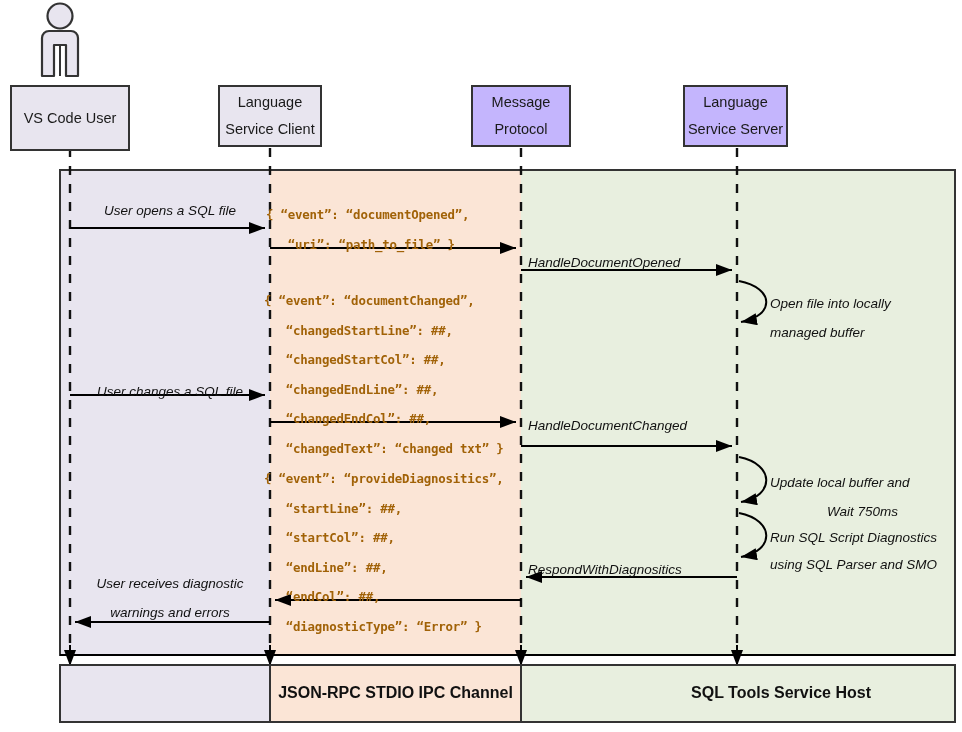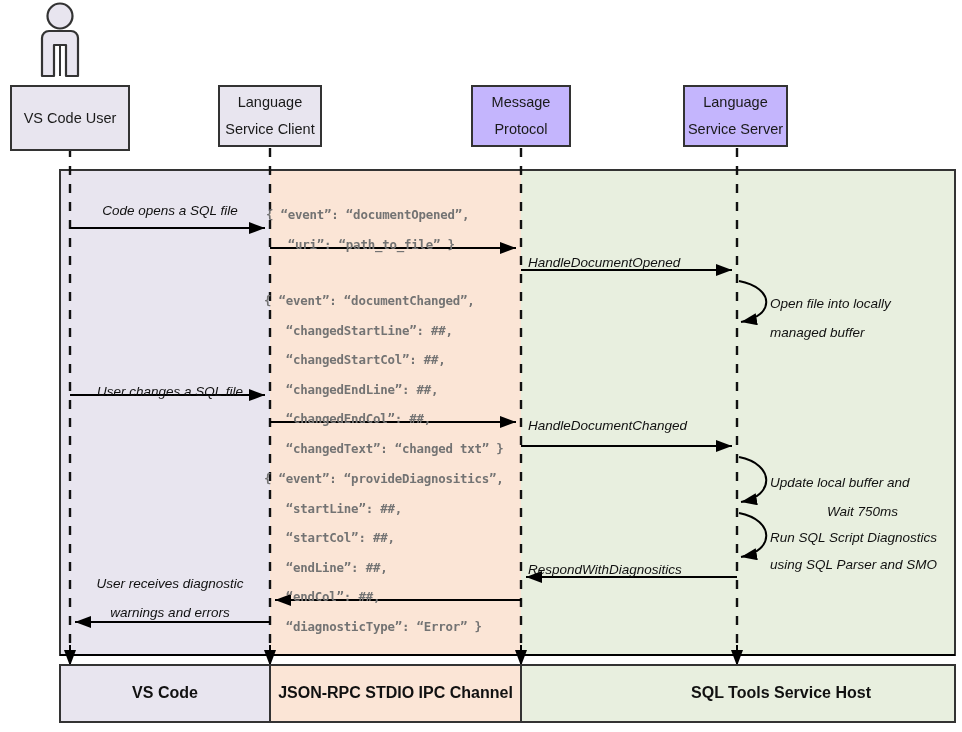--- a/index.html
+++ b/index.html
@@ -125,7 +125,7 @@
     <span>Service Server</span>
   </div>
 
-  <div class="ital" style="left:70px;top:199px;width:200px;">Code opens a SQL file</div>
+  <div class="ital" style="left:70px;top:199px;width:200px;">User opens a SQL file</div>
 
   <div class="ital" style="left:70px;top:380px;width:200px;">User changes a SQL file</div>
 

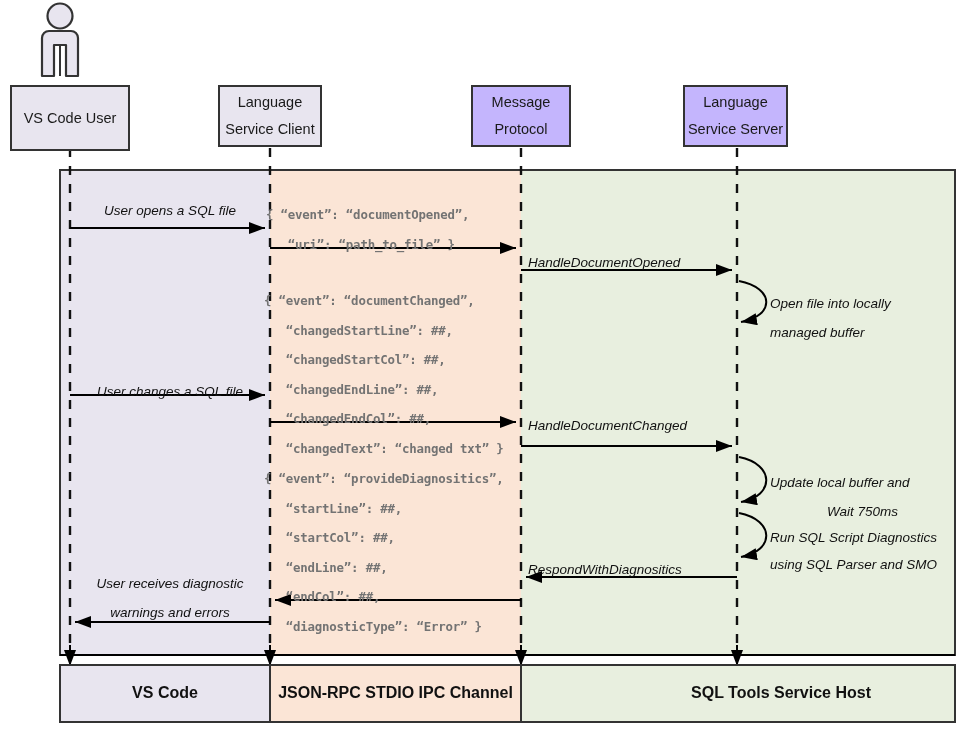--- a/index.html
+++ b/index.html
@@ -22,7 +22,7 @@
 
   
   .json{position:absolute;font-family:"DejaVu Sans Mono", monospace;
-        font-size:12.4px;line-height:2.38;color:#737373;white-space:pre;
+        font-size:12.4px;line-height:2.38;color:#a16207;white-space:pre;
         font-weight:600;letter-spacing:-0.2px;}
 
   

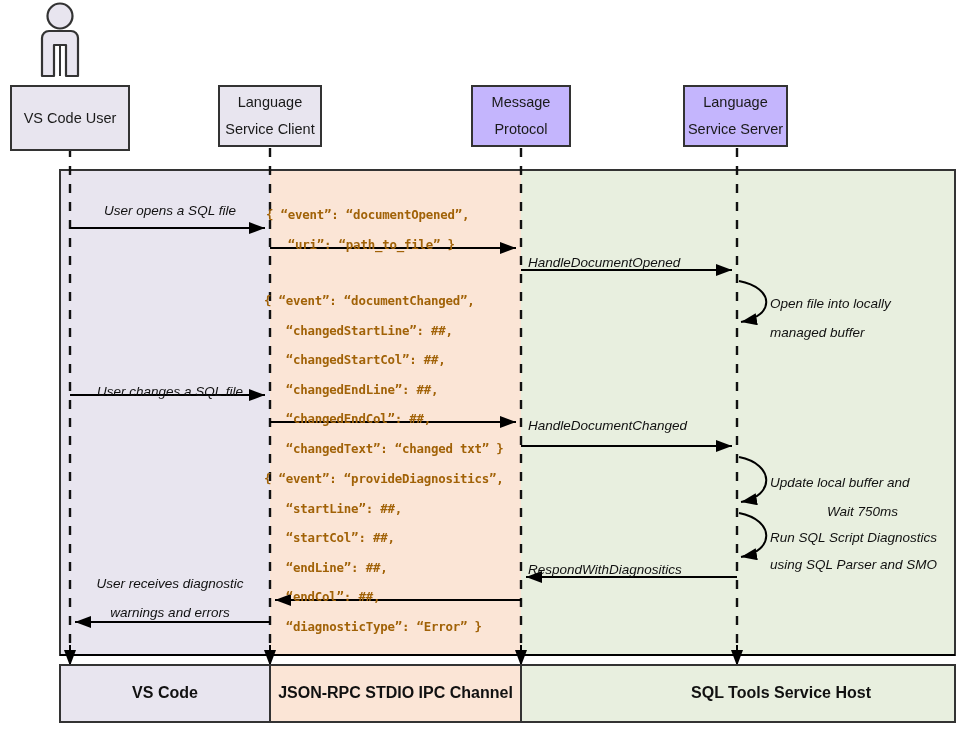--- a/index.html
+++ b/index.html
@@ -164,7 +164,6 @@
    “endCol”: ##,
    “diagnosticType”: “Error” }</div>
 
-  <div class="foot-lbl" style="left:60px;top:684px;width:210px;">VS Code</div>
   <div class="foot-lbl" style="left:270px;top:684px;width:251px;">JSON-RPC STDIO IPC Channel</div>
   <div class="foot-lbl" style="left:521px;top:684px;width:520px;">SQL Tools Service Host</div>
 

